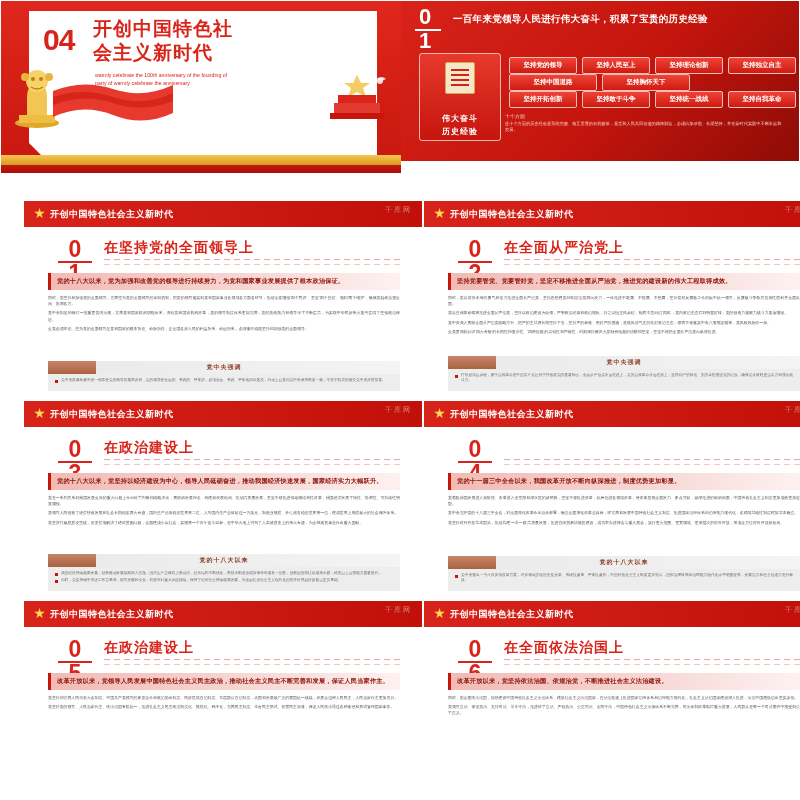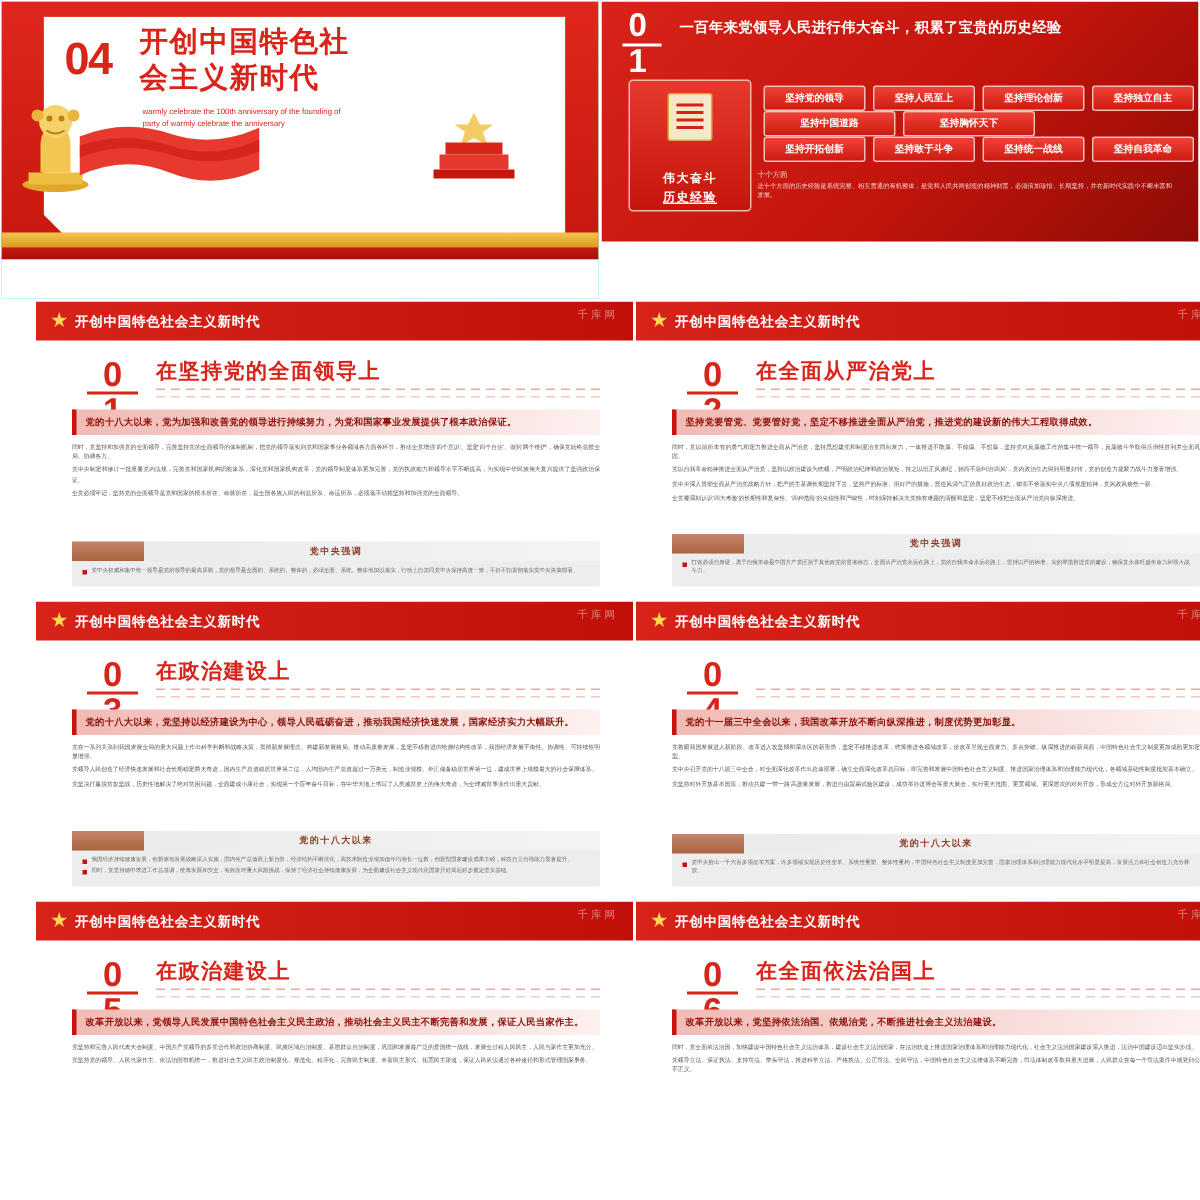--- a/index.html
+++ b/index.html
@@ -24,7 +24,7 @@
   }
 
   
-  .cover{background:#5eead4;}
+  .cover{background:#0f172a;padding-left:41px;}
   .cover .redband{
     position:absolute;left:0;top:0;width:100%;height:164px;
     background:linear-gradient(180deg,#e0271d 0%,#c8180f 100%);

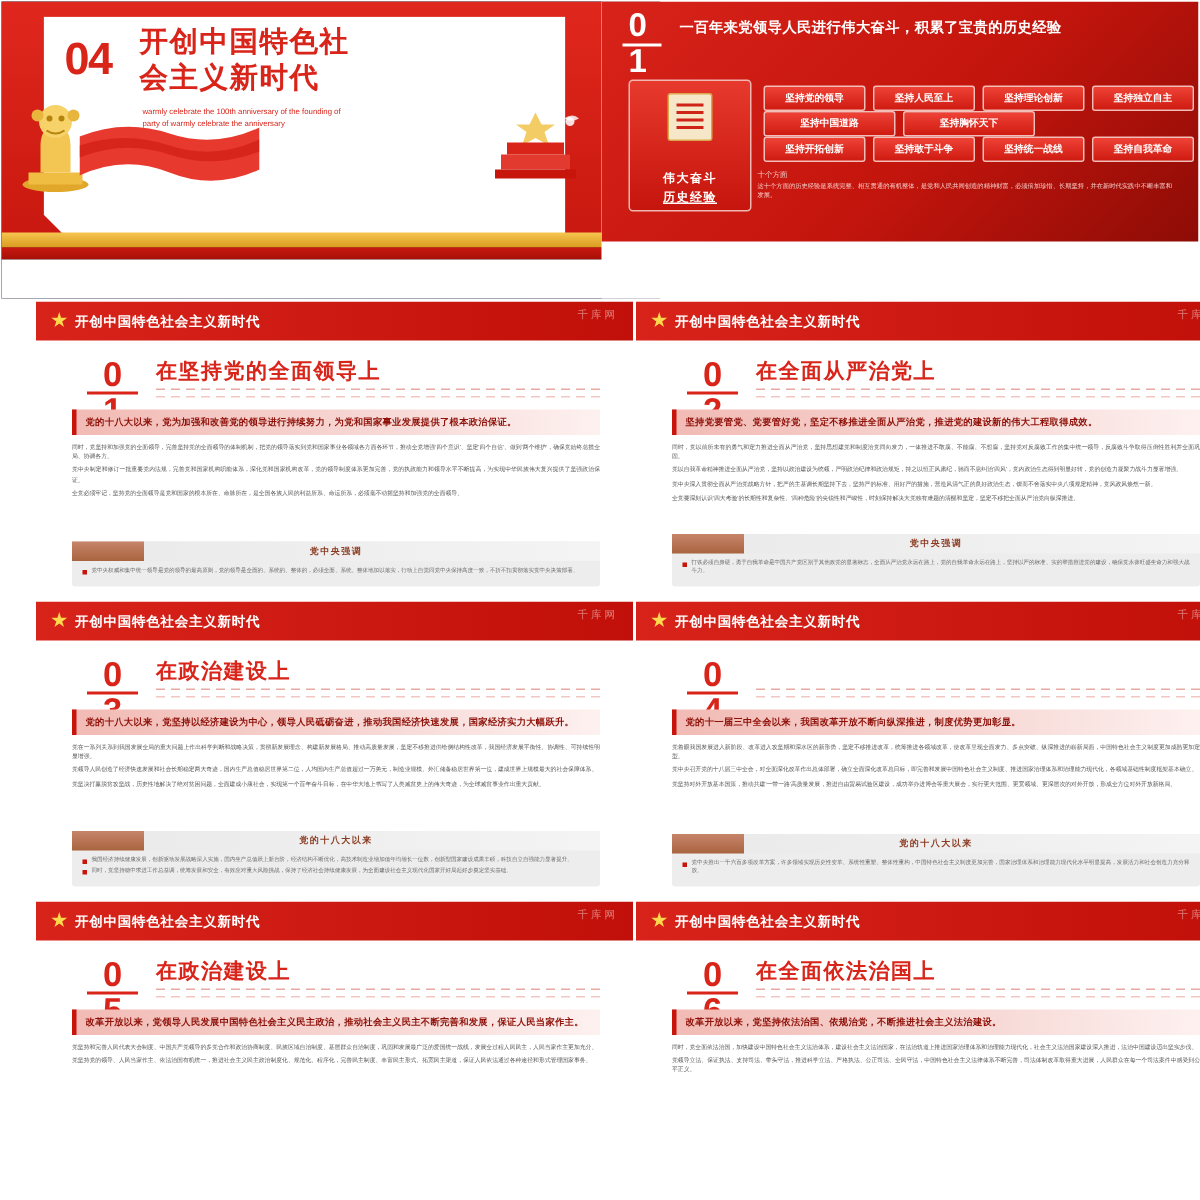--- a/index.html
+++ b/index.html
@@ -100,7 +100,7 @@
     box-shadow:0 5px 0 #cf2318,0 10px 0 #cf2318,0 15px 0 #cf2318;
   }
   .s2 .leftbox .t1{color:#fff;font-size:8px;font-weight:bold;margin-top:19px;letter-spacing:1px;text-align:right;}
-  .s2 .leftbox .t2{color:#fff;font-size:8px;font-weight:bold;margin-top:2px;letter-spacing:1px;text-decoration:underline;}
+  .s2 .leftbox .t2{color:#fff;font-size:8px;font-weight:bold;margin-top:2px;letter-spacing:1px;}
   .s2 .tagrow{position:absolute;display:flex;gap:5px;}
   .s2 .tag{
     background:linear-gradient(180deg,#ef4236,#cf1b11);

